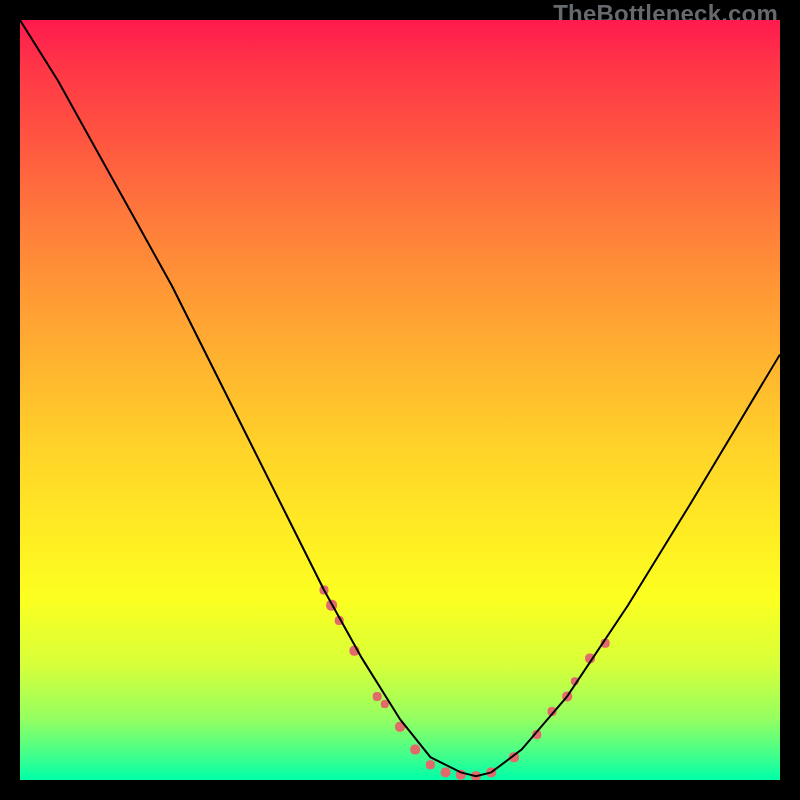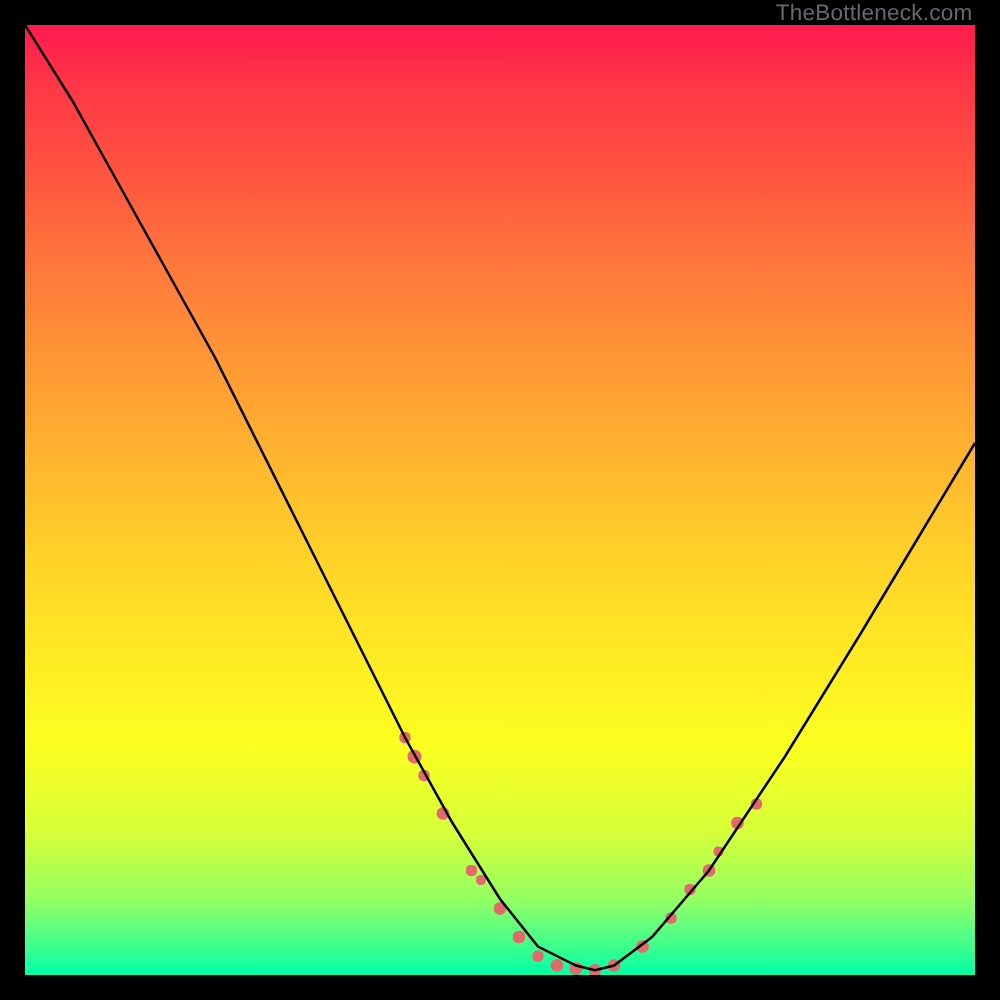--- a/index.html
+++ b/index.html
@@ -46,8 +46,8 @@
     right: 22px;
     color: #666a6e;
     font-family: Arial, Helvetica, sans-serif;
-    font-size: 18px;
-    font-weight: 400;
+    font-size: 24px;
+    font-weight: 700;
     letter-spacing: 0.2px;
   }
   svg.curve {

